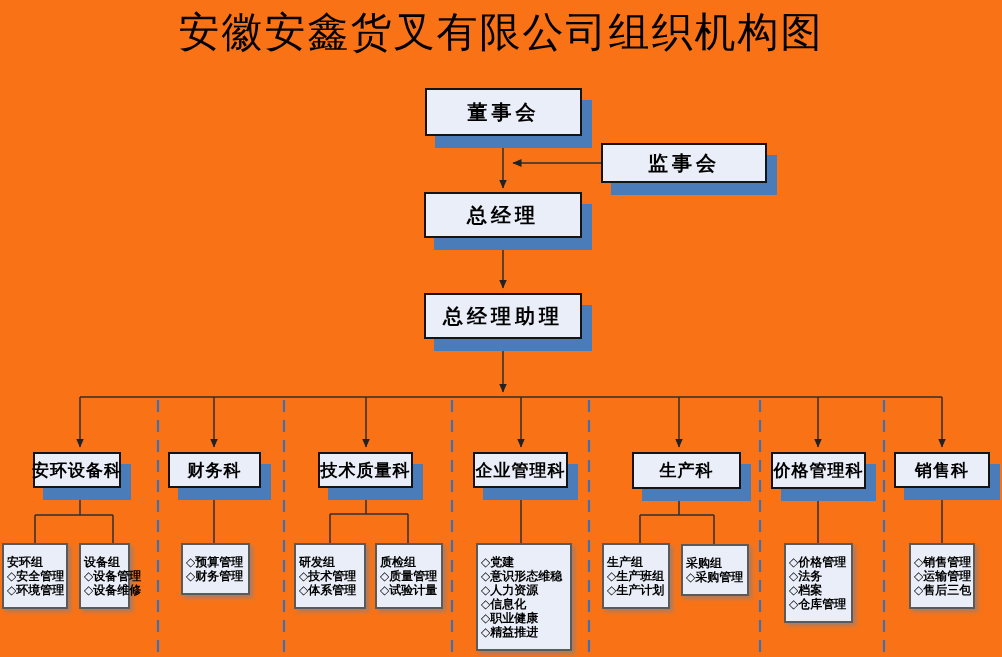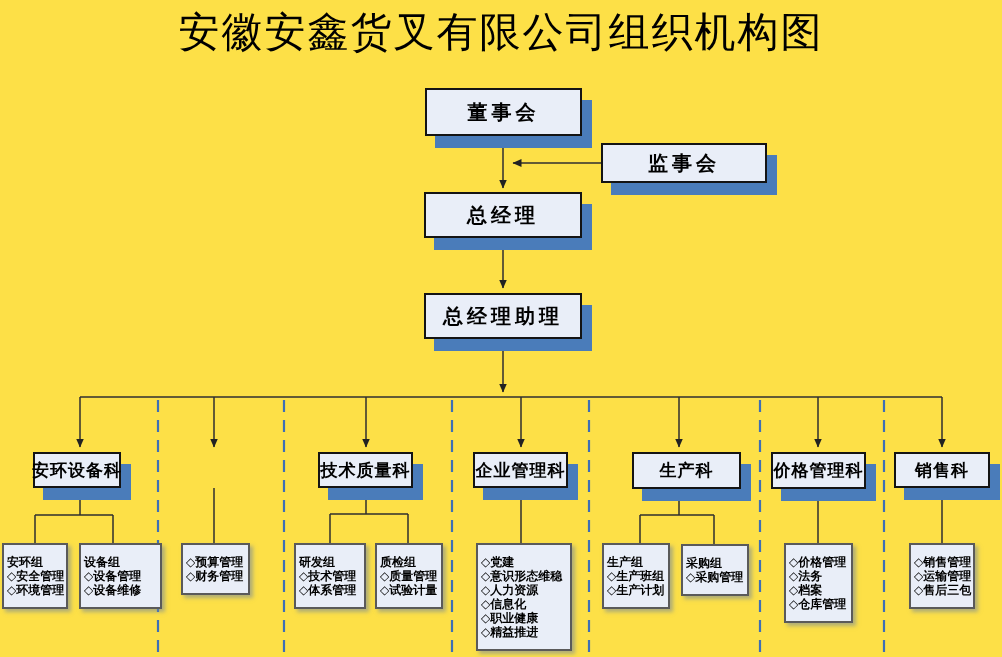--- a/index.html
+++ b/index.html
@@ -5,7 +5,7 @@
   * { margin:0; padding:0; box-sizing:border-box; }
   html,body { background:#ffffff; }
   .stage {
-    position:relative; width:1002px; height:657px; background:#fde047;
+    position:relative; width:1002px; height:657px; background:#f97316;
     font-family:"Liberation Serif","DejaVu Serif",serif; overflow:hidden;
   }
   .title {

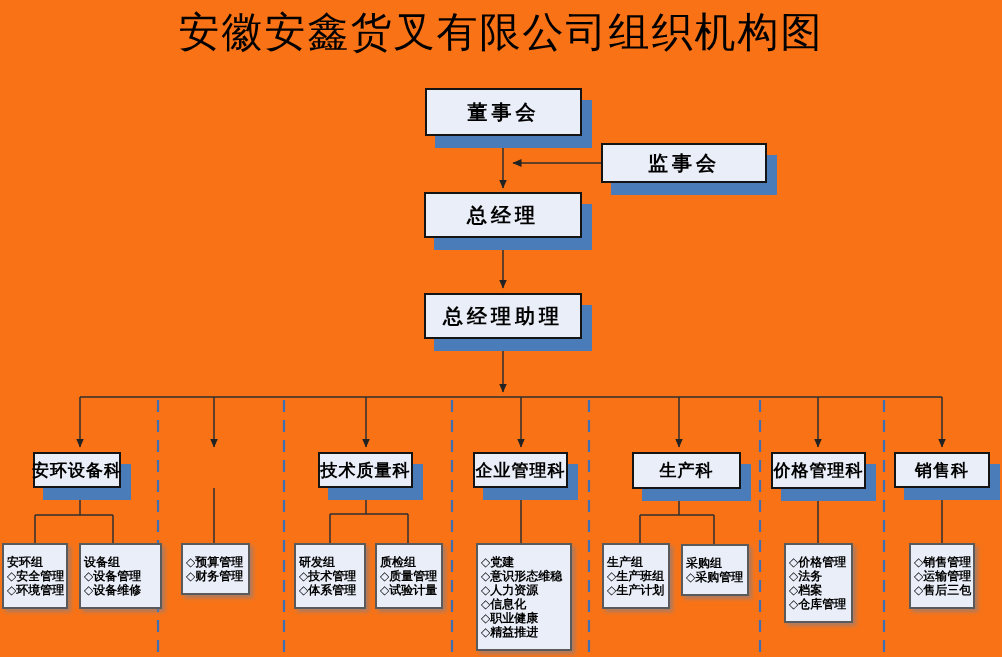--- a/index.html
+++ b/index.html
@@ -96,6 +96,9 @@
   <div class="node dept" style="left:33px;top:452px;width:88px;height:36px">
     <span class="lbl">安环设备科</span>
   </div>
+  <div class="node dept" style="left:168px;top:452px;width:93px;height:36px">
+    <span class="lbl">财务科</span>
+  </div>
   <div class="node dept" style="left:318px;top:452px;width:95px;height:36px">
     <span class="lbl">技术质量科</span>
   </div>

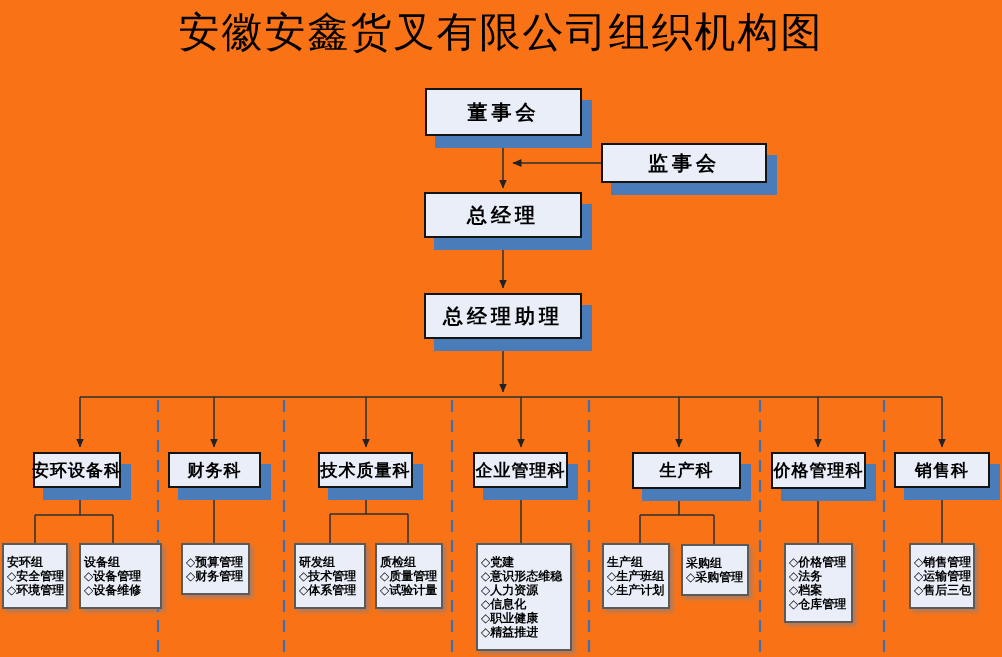--- a/index.html
+++ b/index.html
@@ -120,7 +120,7 @@
       <div class="subline">◇安全管理</div>
       <div class="subline">◇环境管理</div>
     </div>
-  <div class="subbox" style="left:79px;top:543px;width:83px">
+  <div class="subbox" style="left:79px;top:543px;width:51px">
       <div class="subline">设备组</div>
       <div class="subline">◇设备管理</div>
       <div class="subline">◇设备维修</div>

